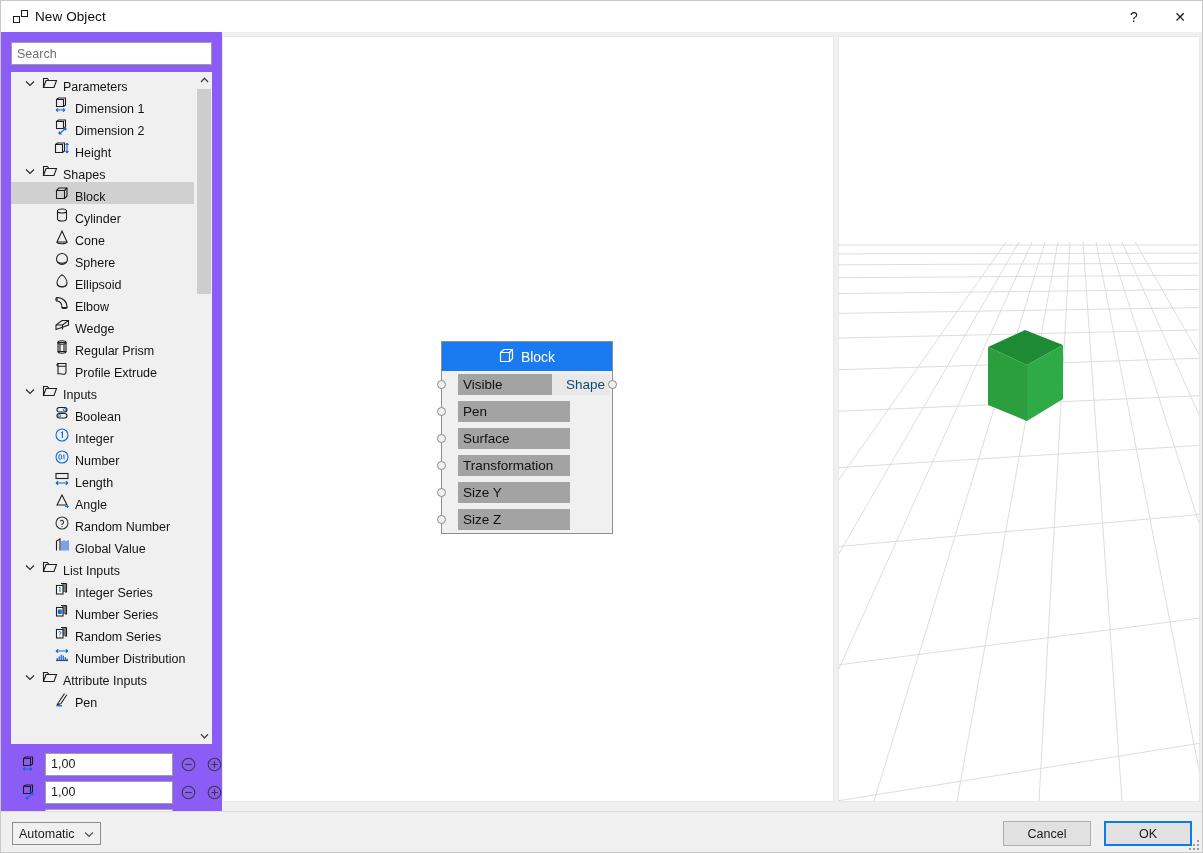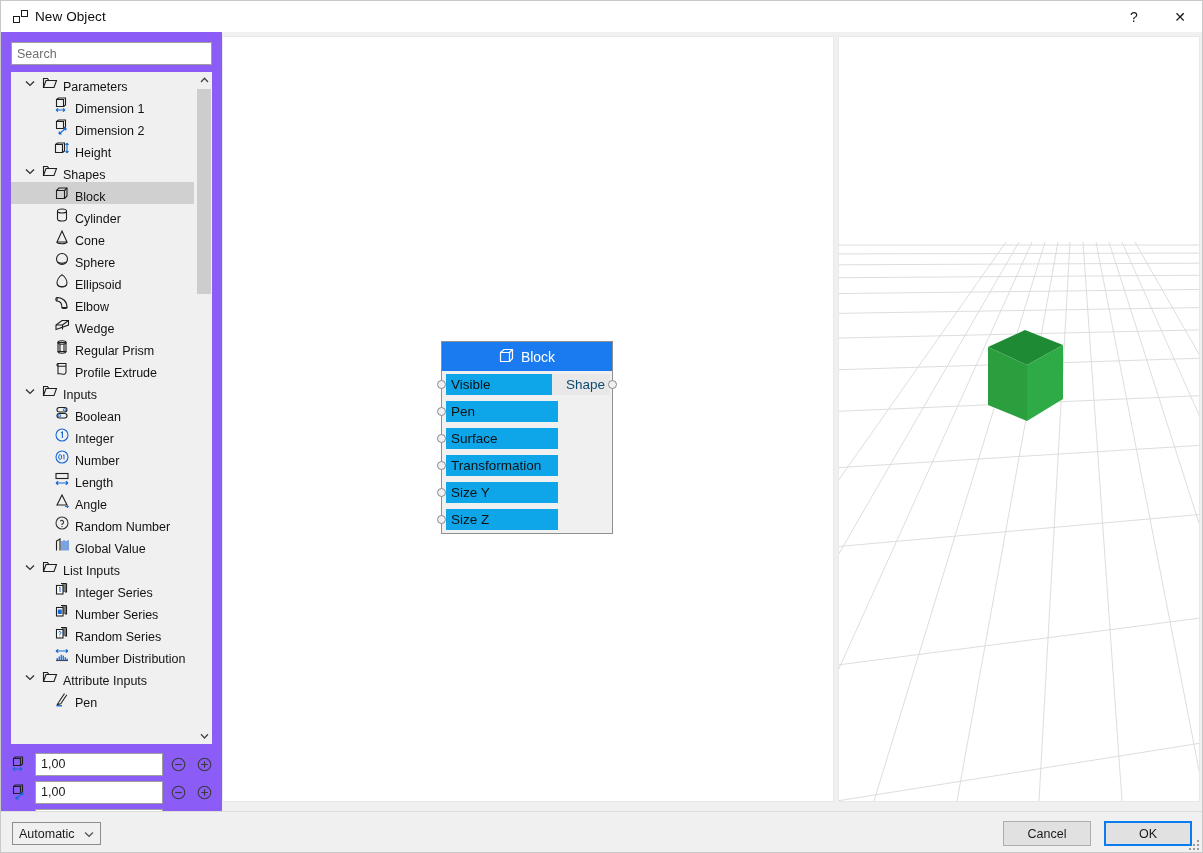--- a/index.html
+++ b/index.html
@@ -191,10 +191,10 @@
     display: flex; align-items: center;
   }
   .node-in {
-    margin-left: 4px;
+    margin-left: 16px;
     height: 21px;
     width: 112px;
-    background: #0ea5e9;
+    background: #a3a3a3;
     display: flex; align-items: center;
     padding-left: 5px;
     font-size: 13.5px;

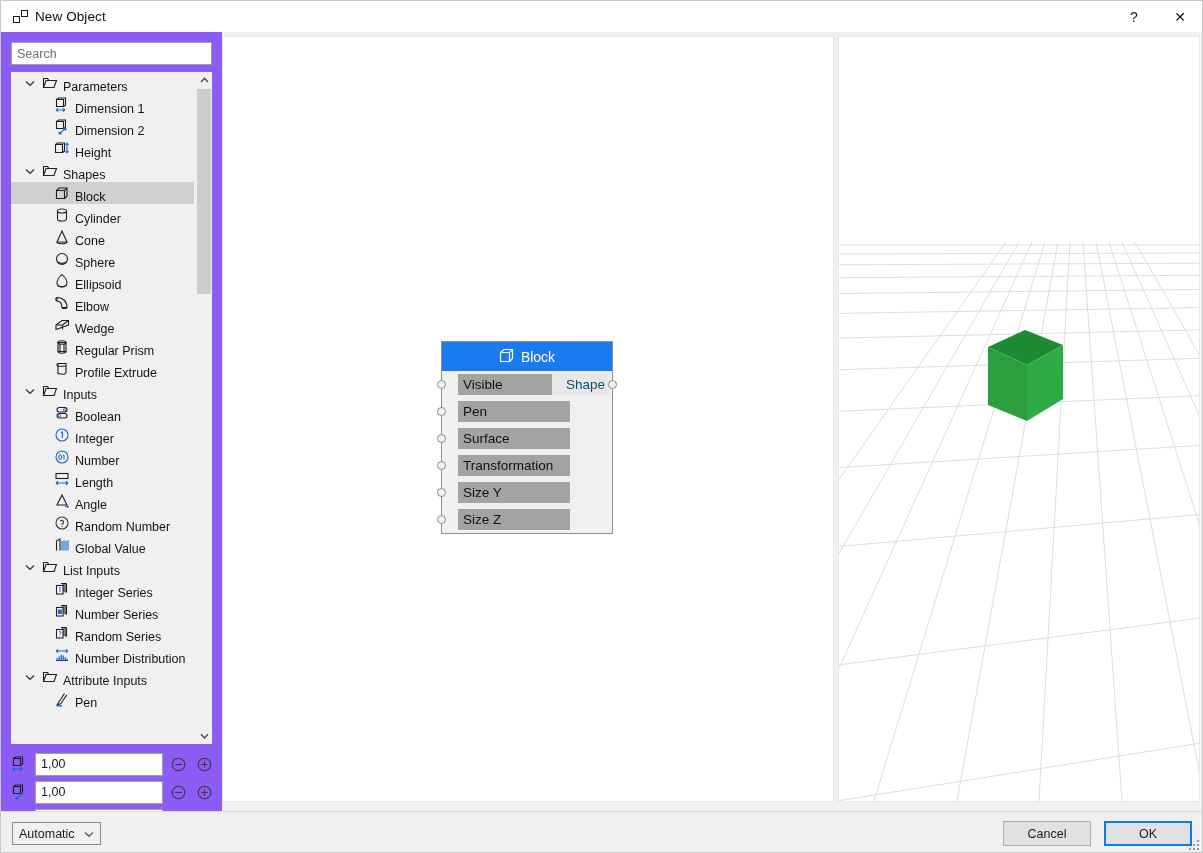--- a/index.html
+++ b/index.html
@@ -131,7 +131,7 @@
 
   
   #spinners {
-    position: absolute; left: 0; top: 718px;
+    position: absolute; left: 10px; top: 718px;
     width: 221px; height: 85px;
   }
   .spin-row {

